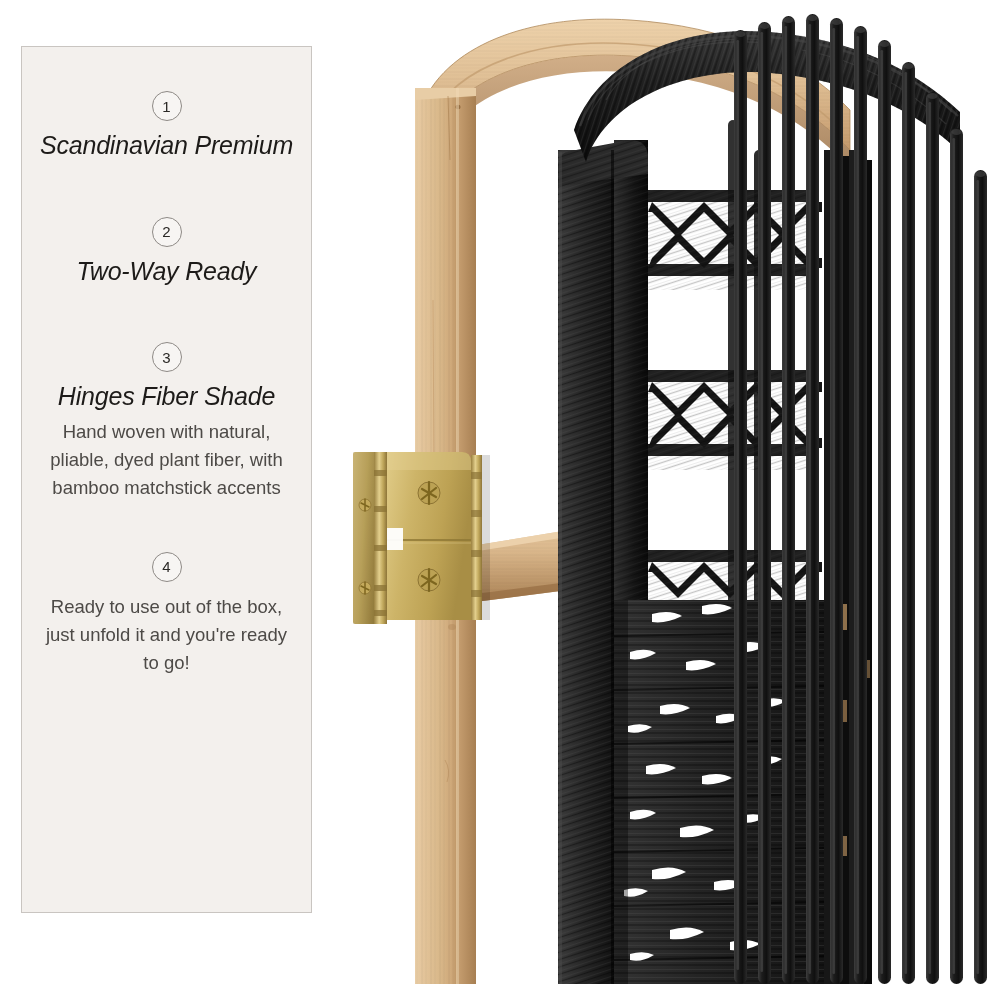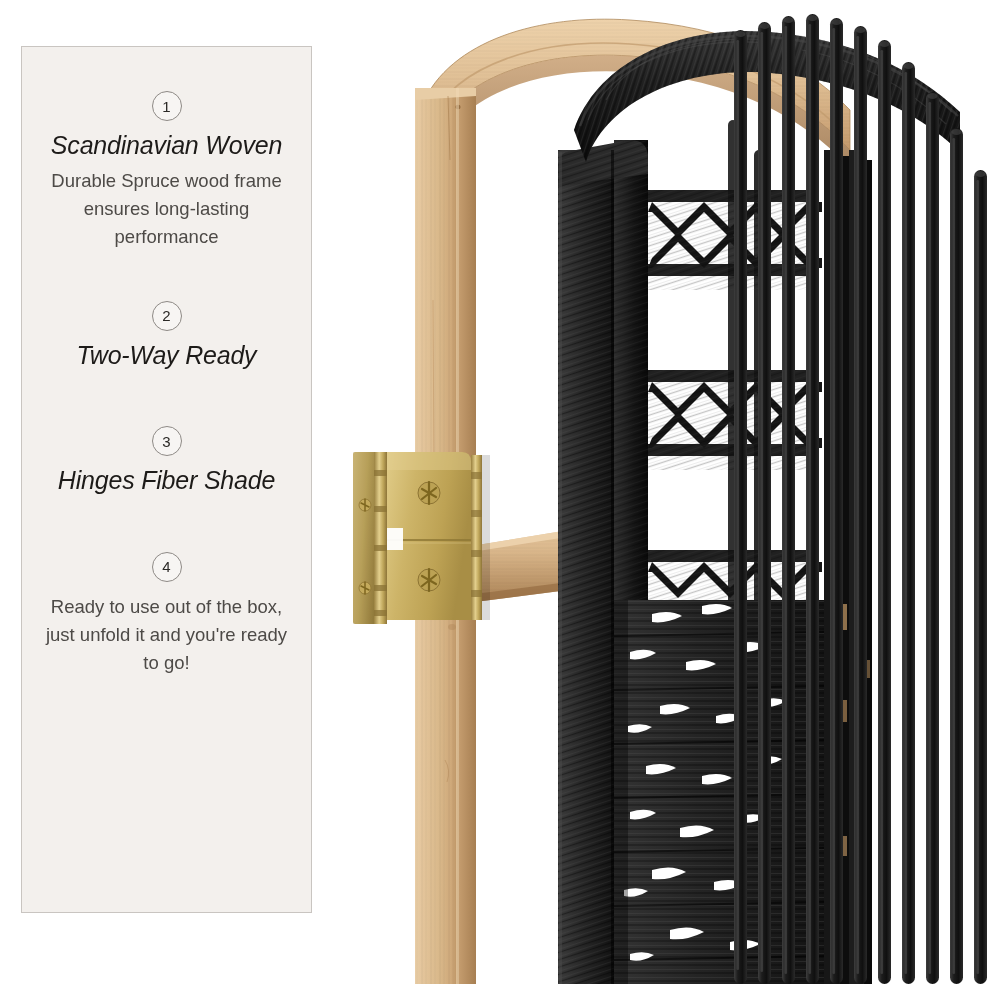--- a/index.html
+++ b/index.html
@@ -107,7 +107,7 @@
 
     <div class="feature-block b1">
       <div class="badge">1</div>
-      <div class="feature-title">Scandinavian Woven</div>
+      <div class="feature-title">Scandinavian Premium</div>
       <div class="feature-desc">Durable Spruce wood frame ensures long-lasting performance</div>
     </div>
 

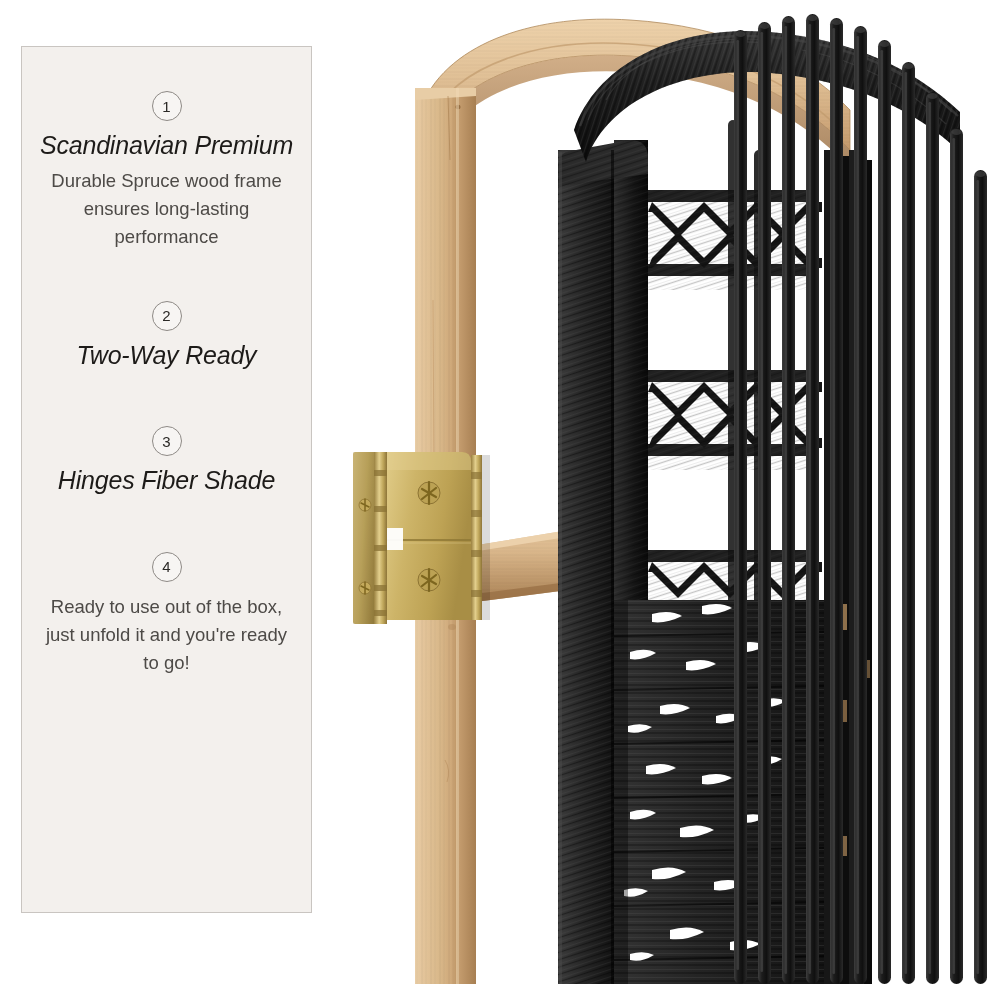--- a/index.html
+++ b/index.html
@@ -108,7 +108,6 @@
     <div class="feature-block b1">
       <div class="badge">1</div>
       <div class="feature-title">Scandinavian Premium</div>
-      <div class="feature-desc">Durable Spruce wood frame ensures long-lasting performance</div>
     </div>
 
     <div class="feature-block b2">

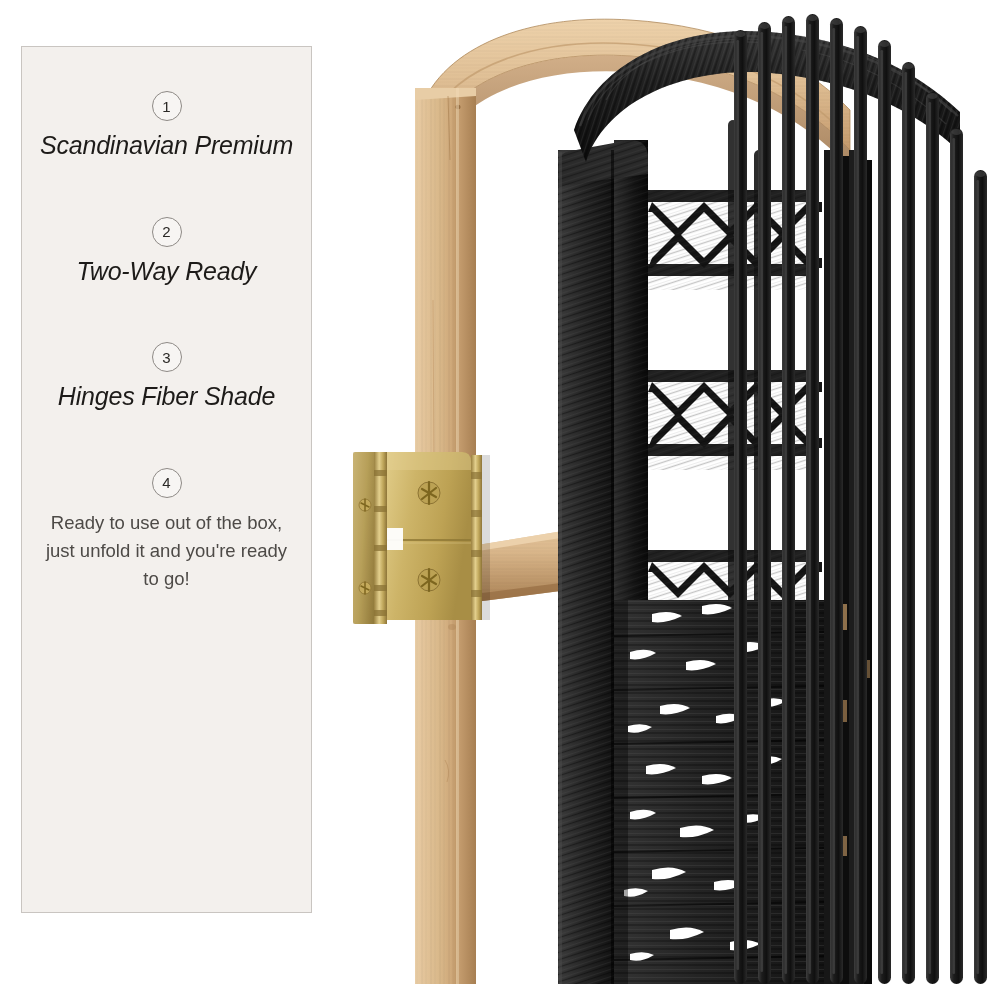--- a/index.html
+++ b/index.html
@@ -118,6 +118,7 @@
     <div class="feature-block b3">
       <div class="badge">3</div>
       <div class="feature-title">Hinges Fiber Shade</div>
+      <div class="feature-desc">Hand woven with natural, pliable, dyed plant fiber, with bamboo matchstick accents</div>
     </div>
 
     <div class="feature-block b4">

